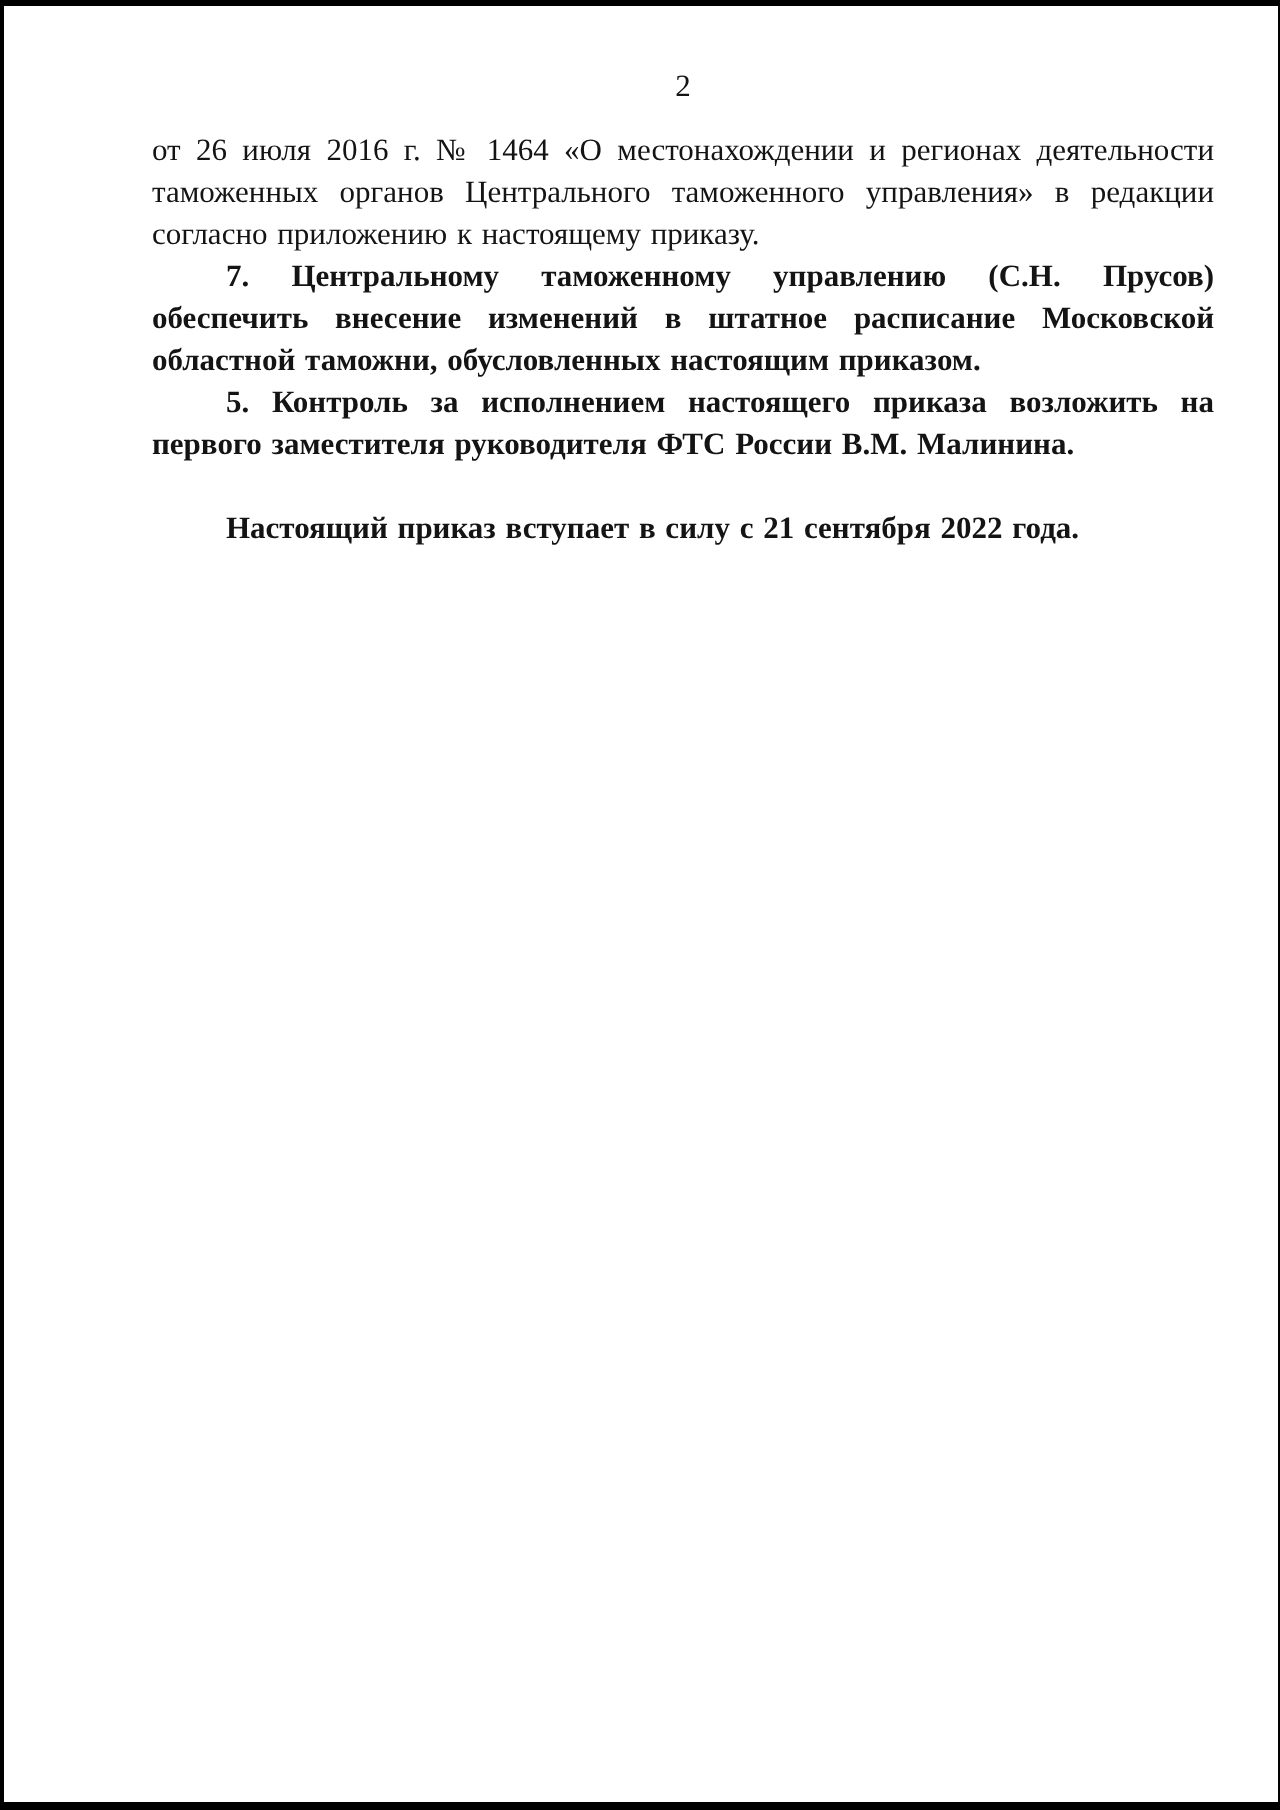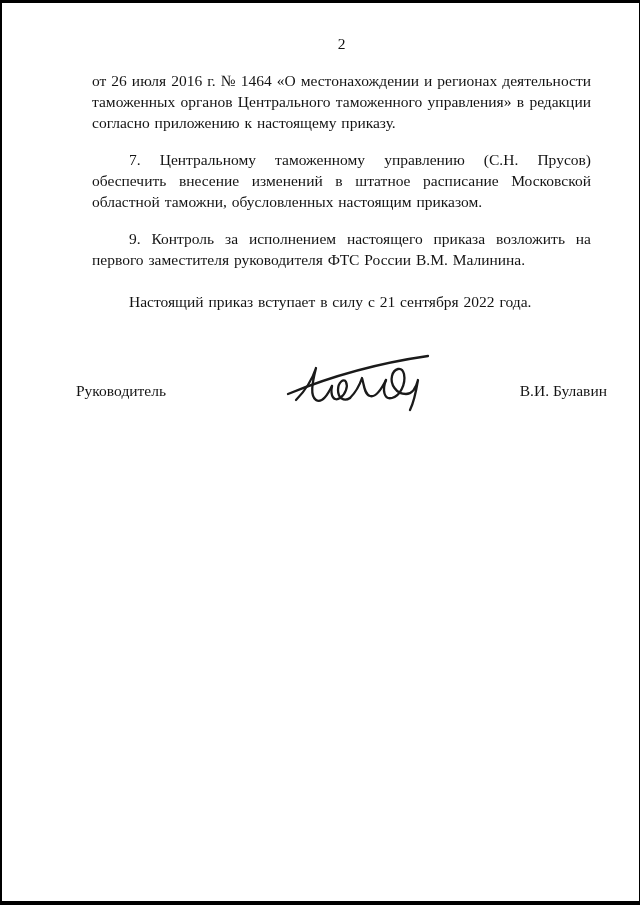--- a/index.html
+++ b/index.html
@@ -29,7 +29,7 @@
     margin-bottom: 11px;
   }
   .para {
-    margin: 16px;
+    margin: 0;
     text-align: justify;
     word-spacing: 1px;
   }

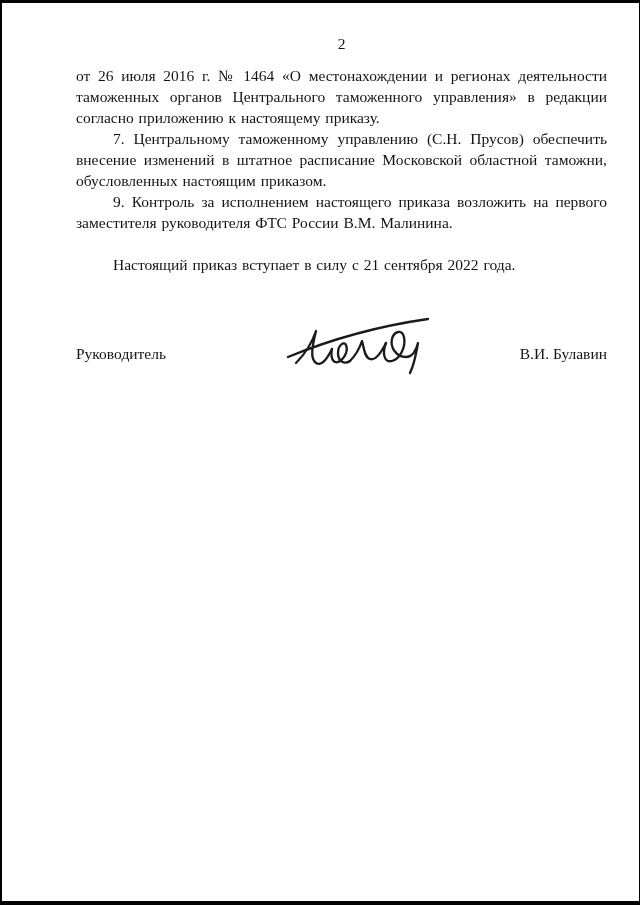--- a/index.html
+++ b/index.html
@@ -35,6 +35,7 @@
   }
   .para.indent {
     text-indent: 37px;
+    font-weight: bold;
   }
   .para.spaced {
     margin-top: 21px;

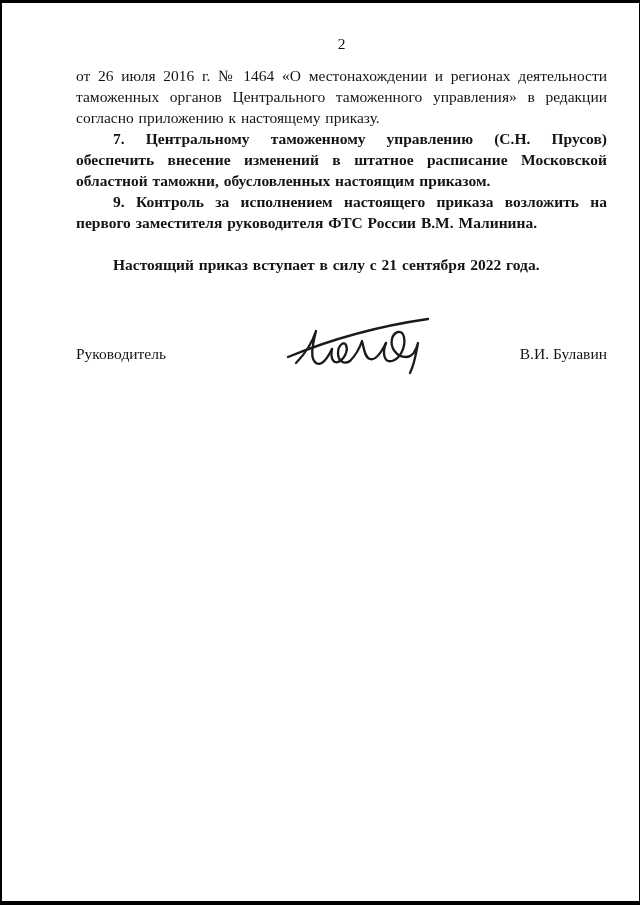--- a/index.html
+++ b/index.html
@@ -73,7 +73,7 @@
 
   <p class="para indent">7. Центральному таможенному управлению (С.Н. Прусов) обеспечить внесение изменений в штатное расписание Московской областной таможни, обусловленных настоящим приказом.</p>
 
-  <p class="para indent">9. Контроль за исполнением настоящего приказа возложить на первого заместителя руководителя ФТС России В.М. Малинина.</p>
+  <p class="para indent">5. Контроль за исполнением настоящего приказа возложить на первого заместителя руководителя ФТС России В.М. Малинина.</p>
 
   <p class="para indent spaced">Настоящий приказ вступает в силу с 21 сентября 2022 года.</p>
 

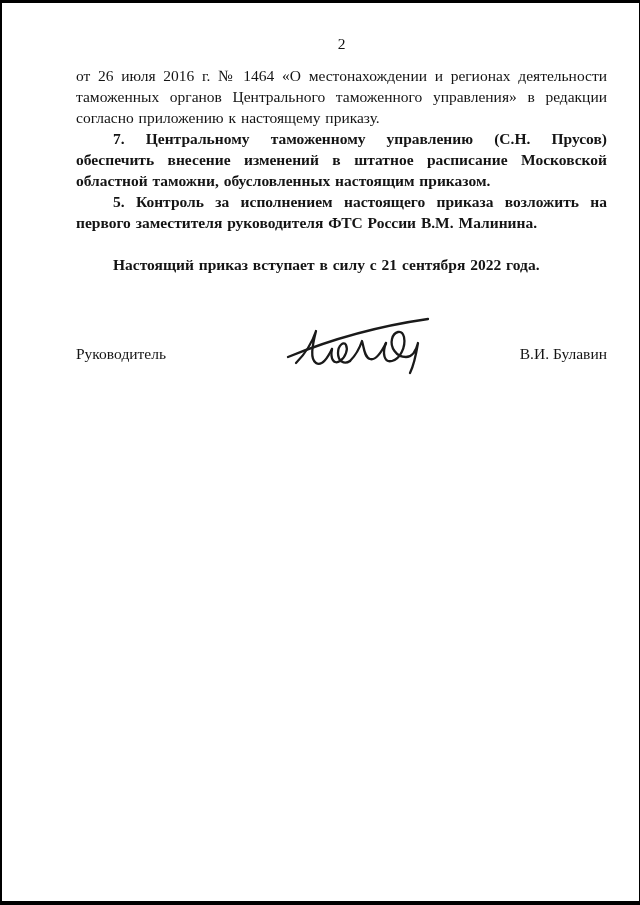--- a/index.html
+++ b/index.html
@@ -77,23 +77,6 @@
 
   <p class="para indent spaced">Настоящий приказ вступает в силу с 21 сентября 2022 года.</p>
 
-  <div class="sig-row">
-    <span class="sig-role">Руководитель</span>
-
-    <span class="sig-img">
-      <svg width="150" height="64" viewBox="0 0 150 64" xmlns="http://www.w3.org/2000/svg">
-        <g stroke="#1a1a1a" fill="none" stroke-width="2.3" stroke-linecap="round" stroke-linejoin="round">
-          <path d="M14,50 C22,42 30,30 34,18 C30,34 28,46 34,50 C40,54 46,44 50,36"></path>
-          <path d="M50,36 C48,46 52,52 58,48 C64,44 66,36 64,32 C62,28 56,32 56,40 C56,48 62,52 68,48"></path>
-          <path d="M68,48 C74,42 78,34 80,28 C82,34 82,44 88,46 C94,48 100,38 104,30"></path>
-          <path d="M104,30 C100,40 102,50 110,48 C118,46 124,34 122,24 C120,16 112,18 110,26 C108,34 114,44 124,44 C130,44 134,38 136,30 C134,42 132,52 128,60"></path>
-          <path d="M6,44 C40,30 90,14 146,6"></path>
-        </g>
-      </svg>
-    </span>
-
-    <span class="sig-name">В.И. Булавин</span>
-  </div>
 
 </div>
 

